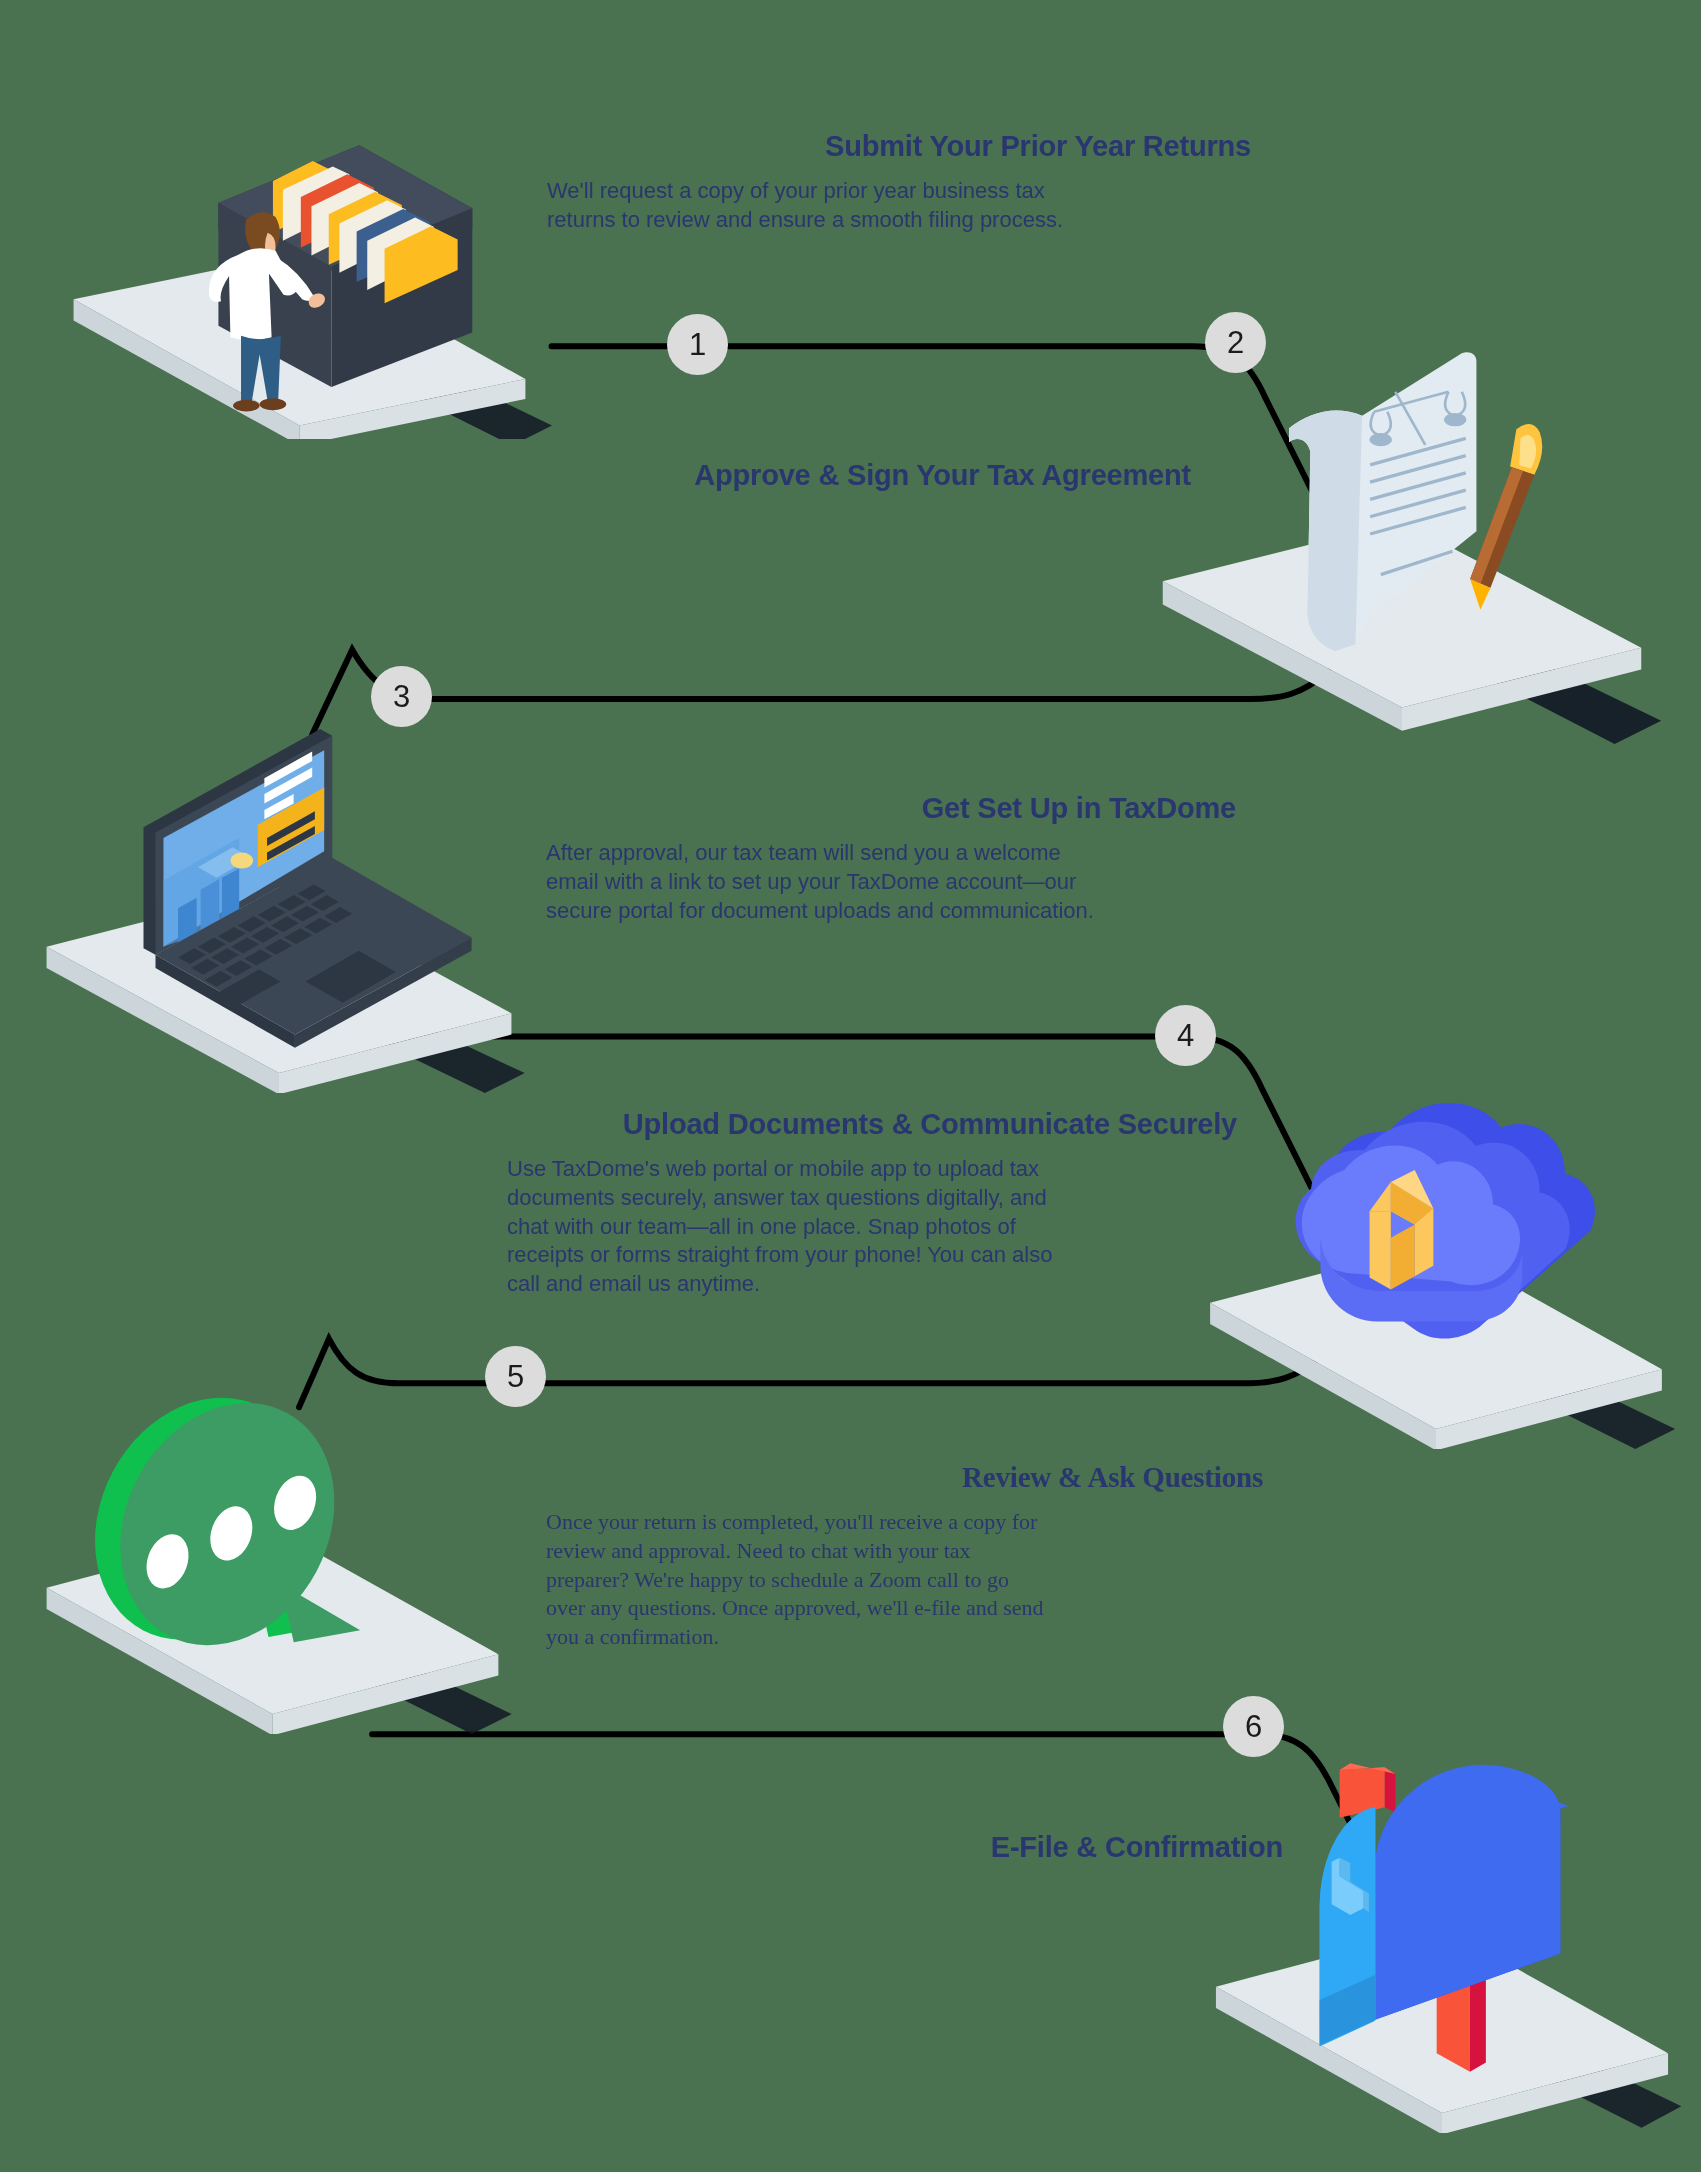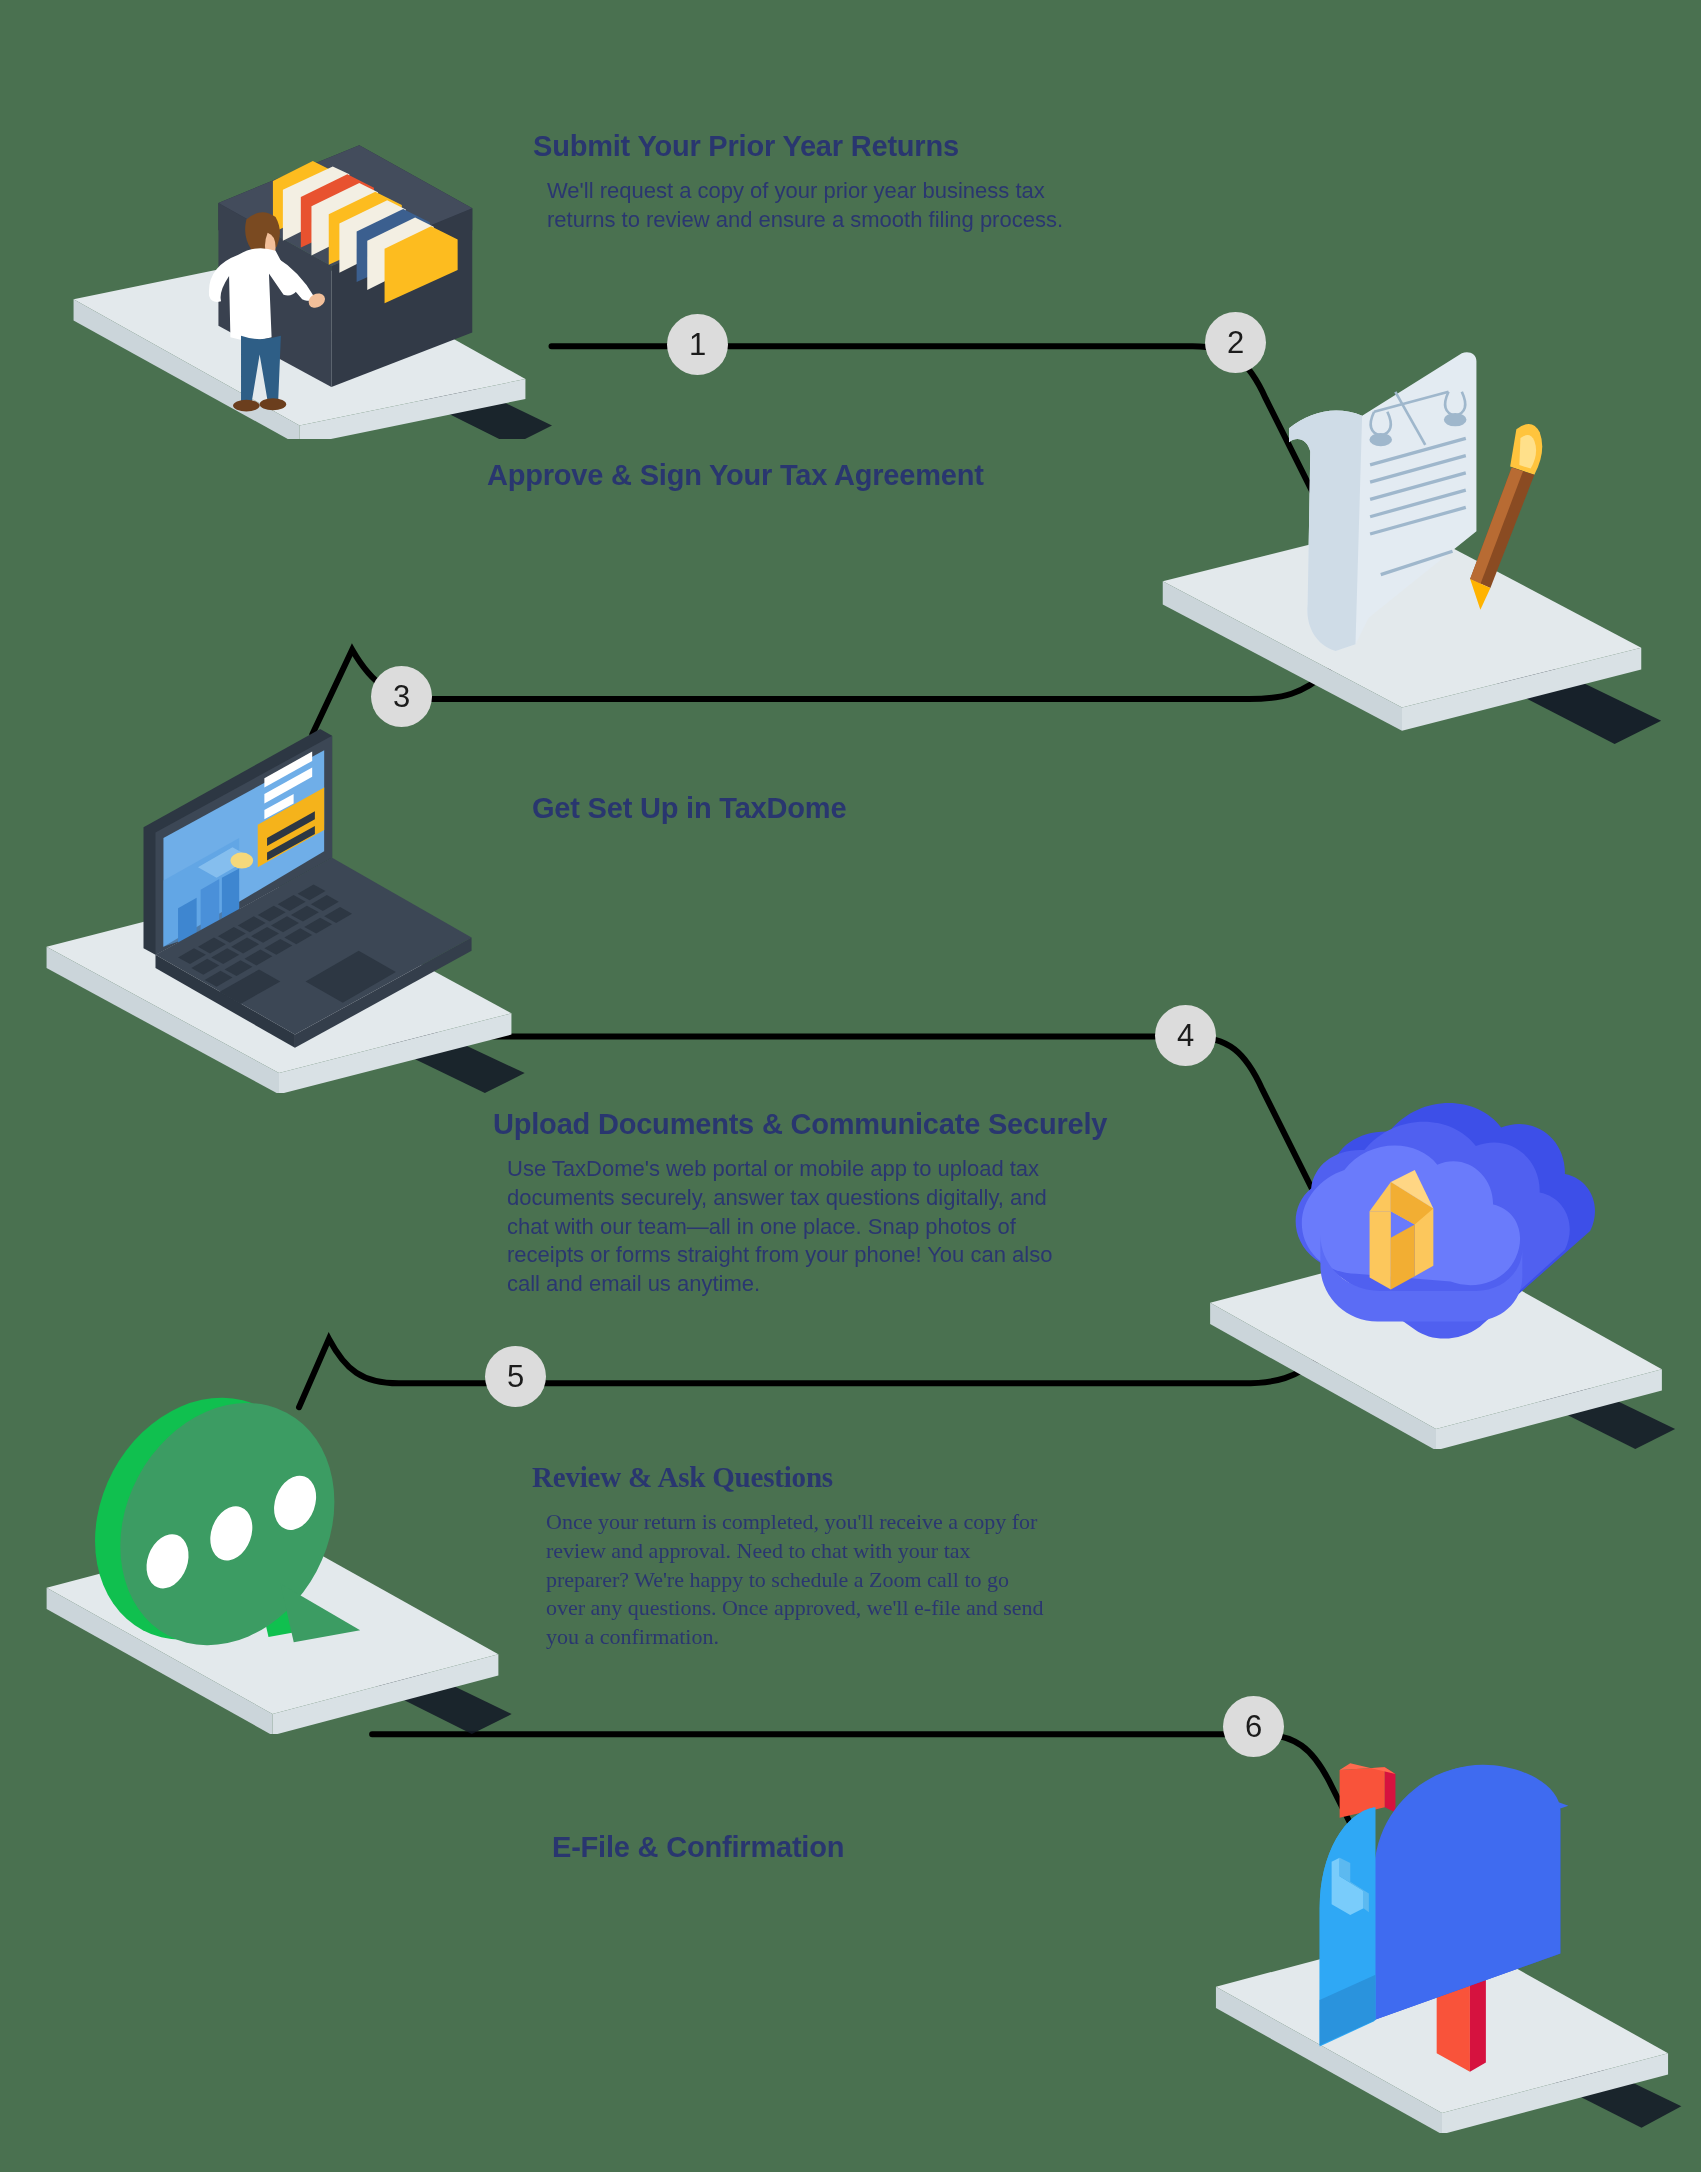--- a/index.html
+++ b/index.html
@@ -40,6 +40,7 @@
     letter-spacing:-0.2px;
     margin:0 0 9.3px 0;
     white-space:nowrap;
+    text-align:right;
   }
   .body{
     color:#2A3670;

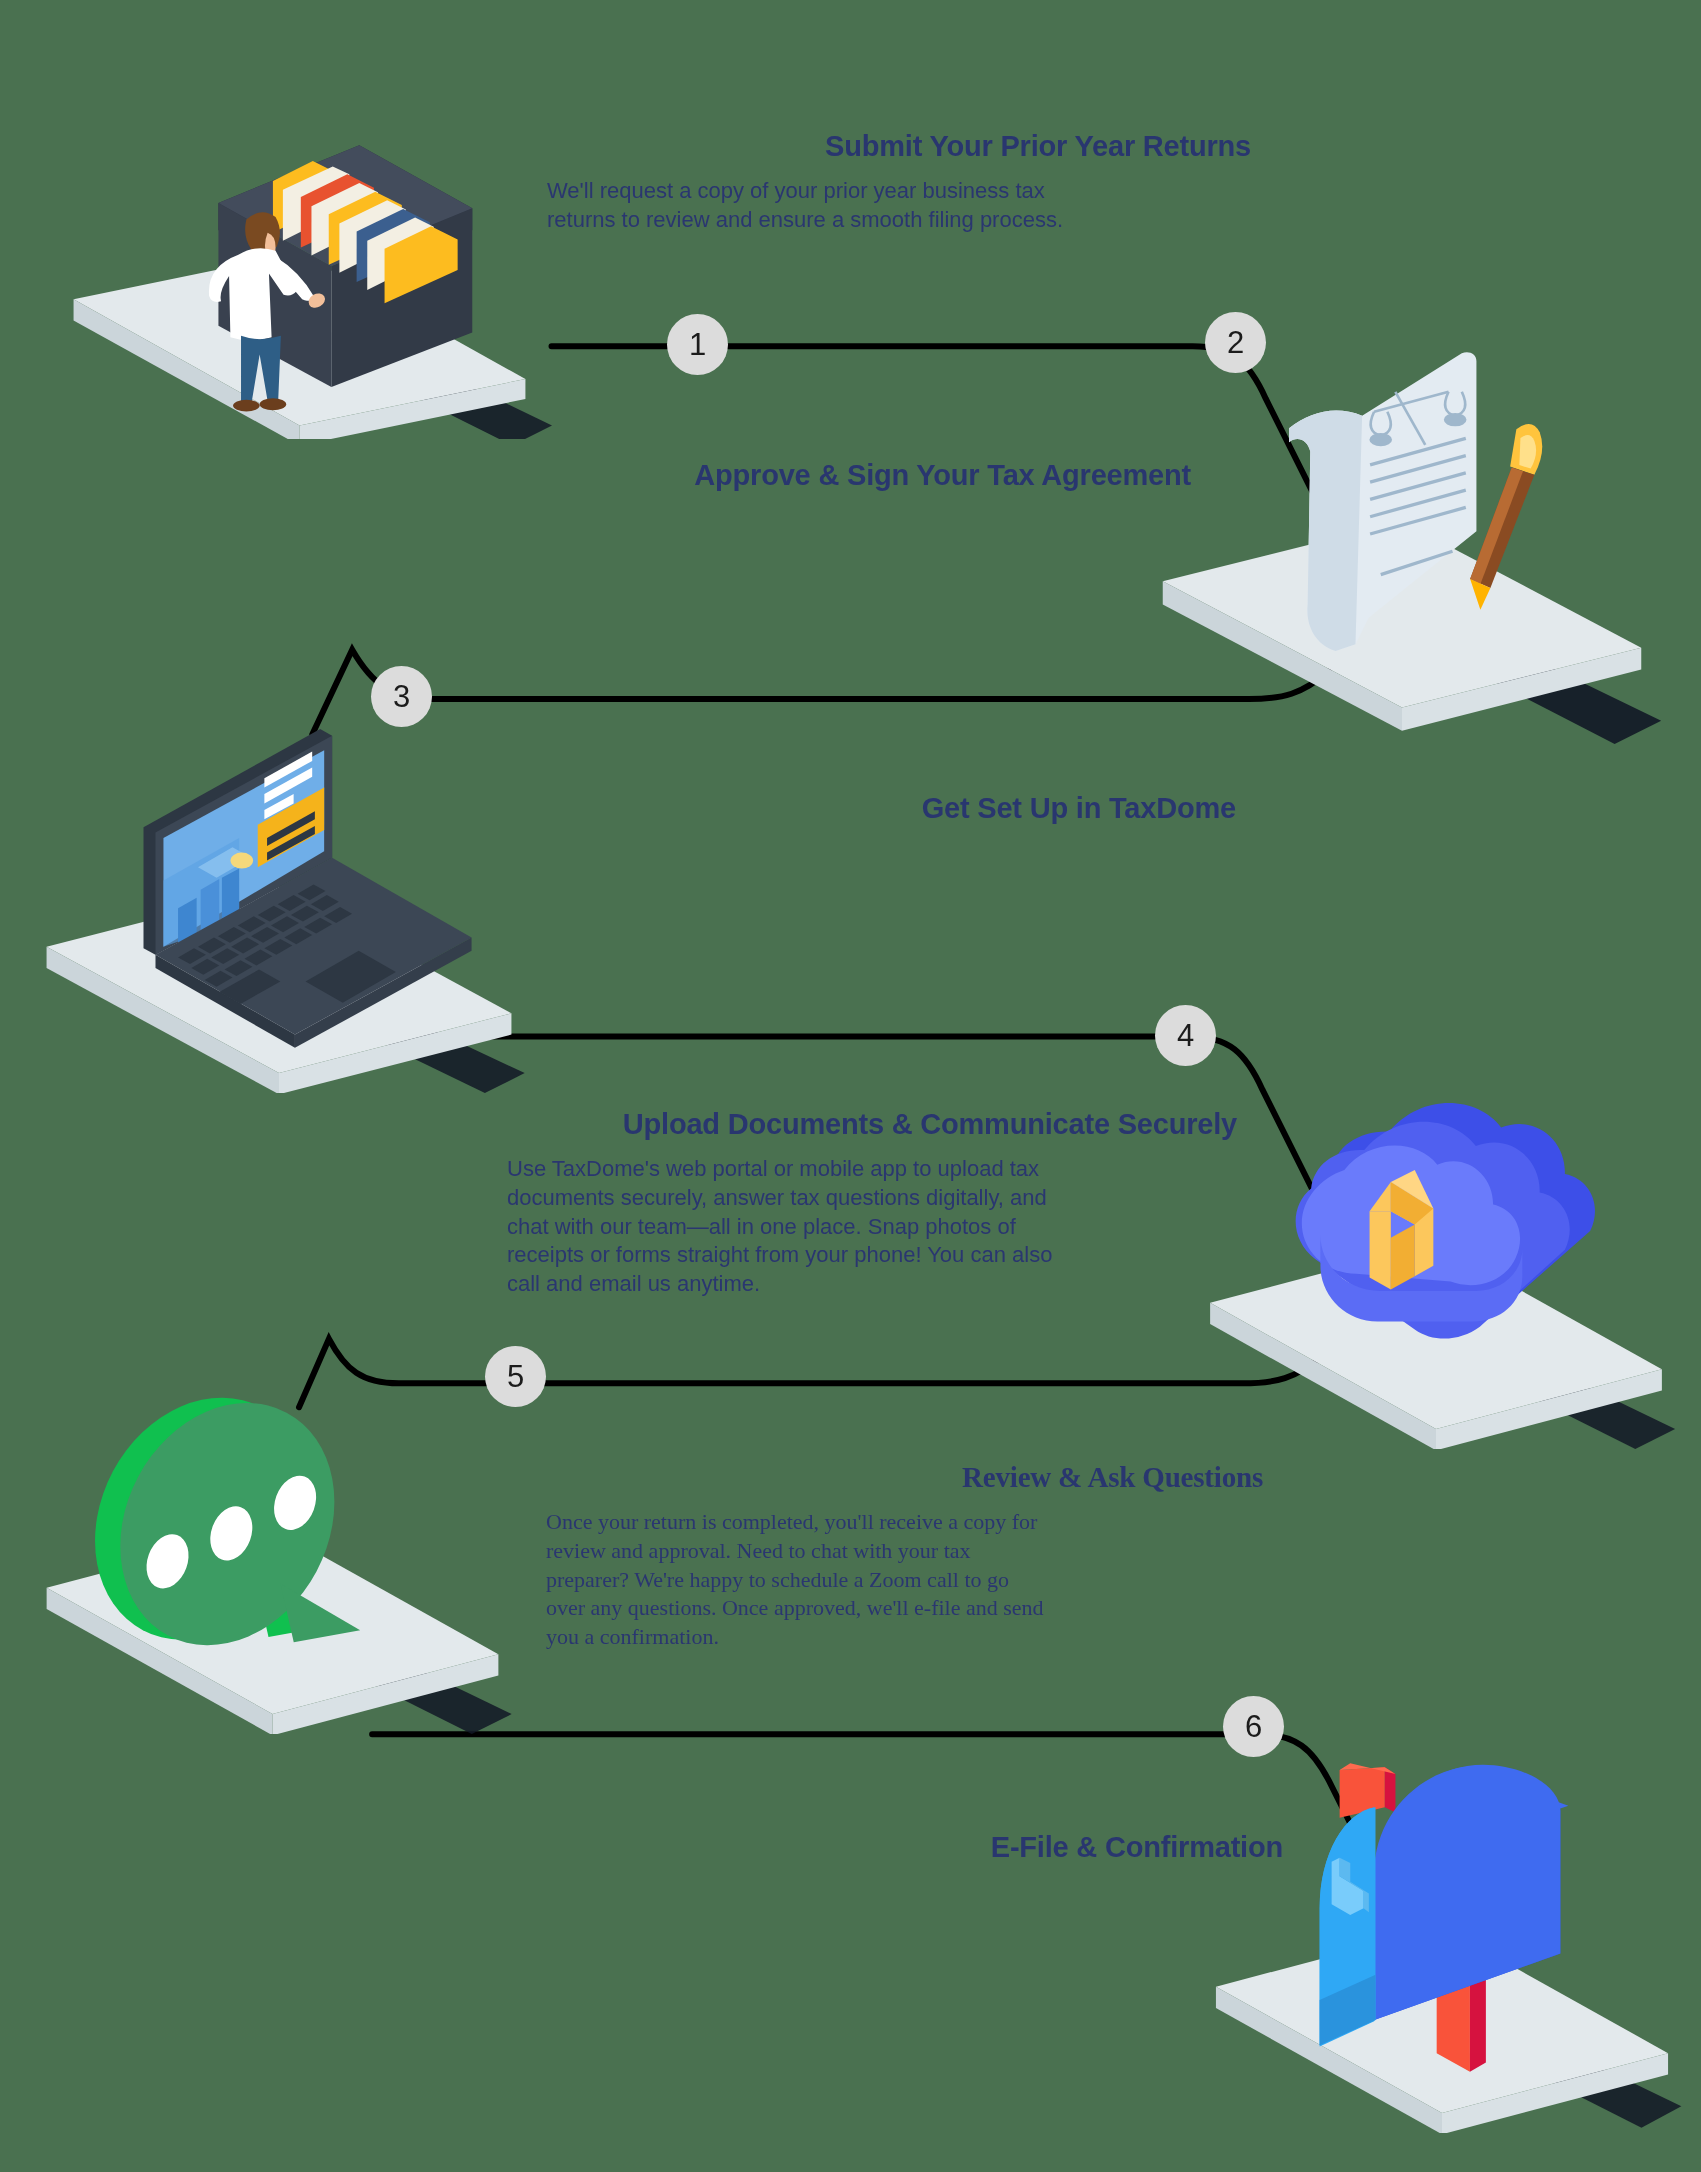--- a/index.html
+++ b/index.html
@@ -266,6 +266,9 @@
 
   <div class="textblock" style="left:532px;top:792px;width:704px;">
     <p class="heading">Get Set Up in TaxDome</p>
+    <p class="body">After approval, our tax team will send you a welcome
+email with a link to set up your TaxDome account—our
+secure portal for document uploads and communication.</p>
   </div>
   <div class="badge" style="left:371px;top:666px;">
     <span>3</span>

